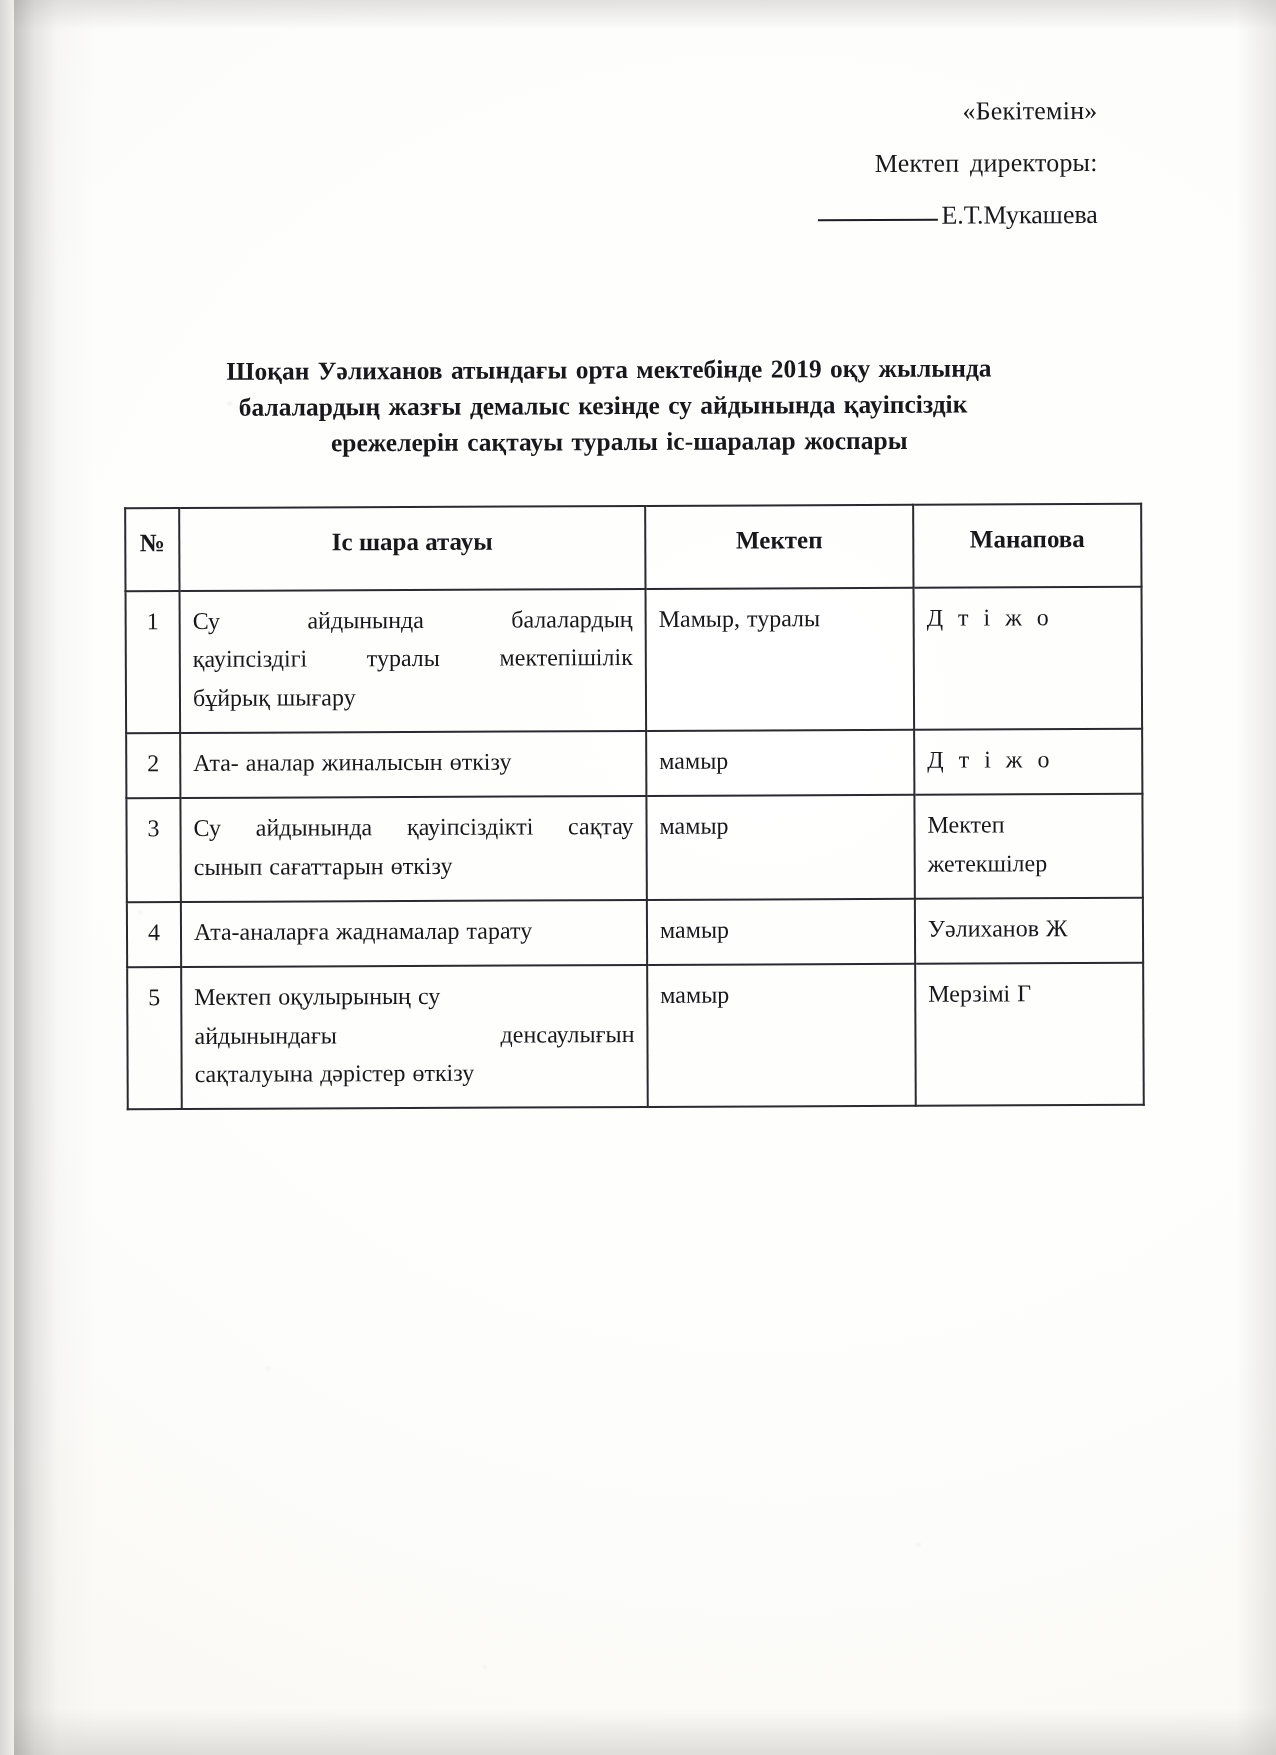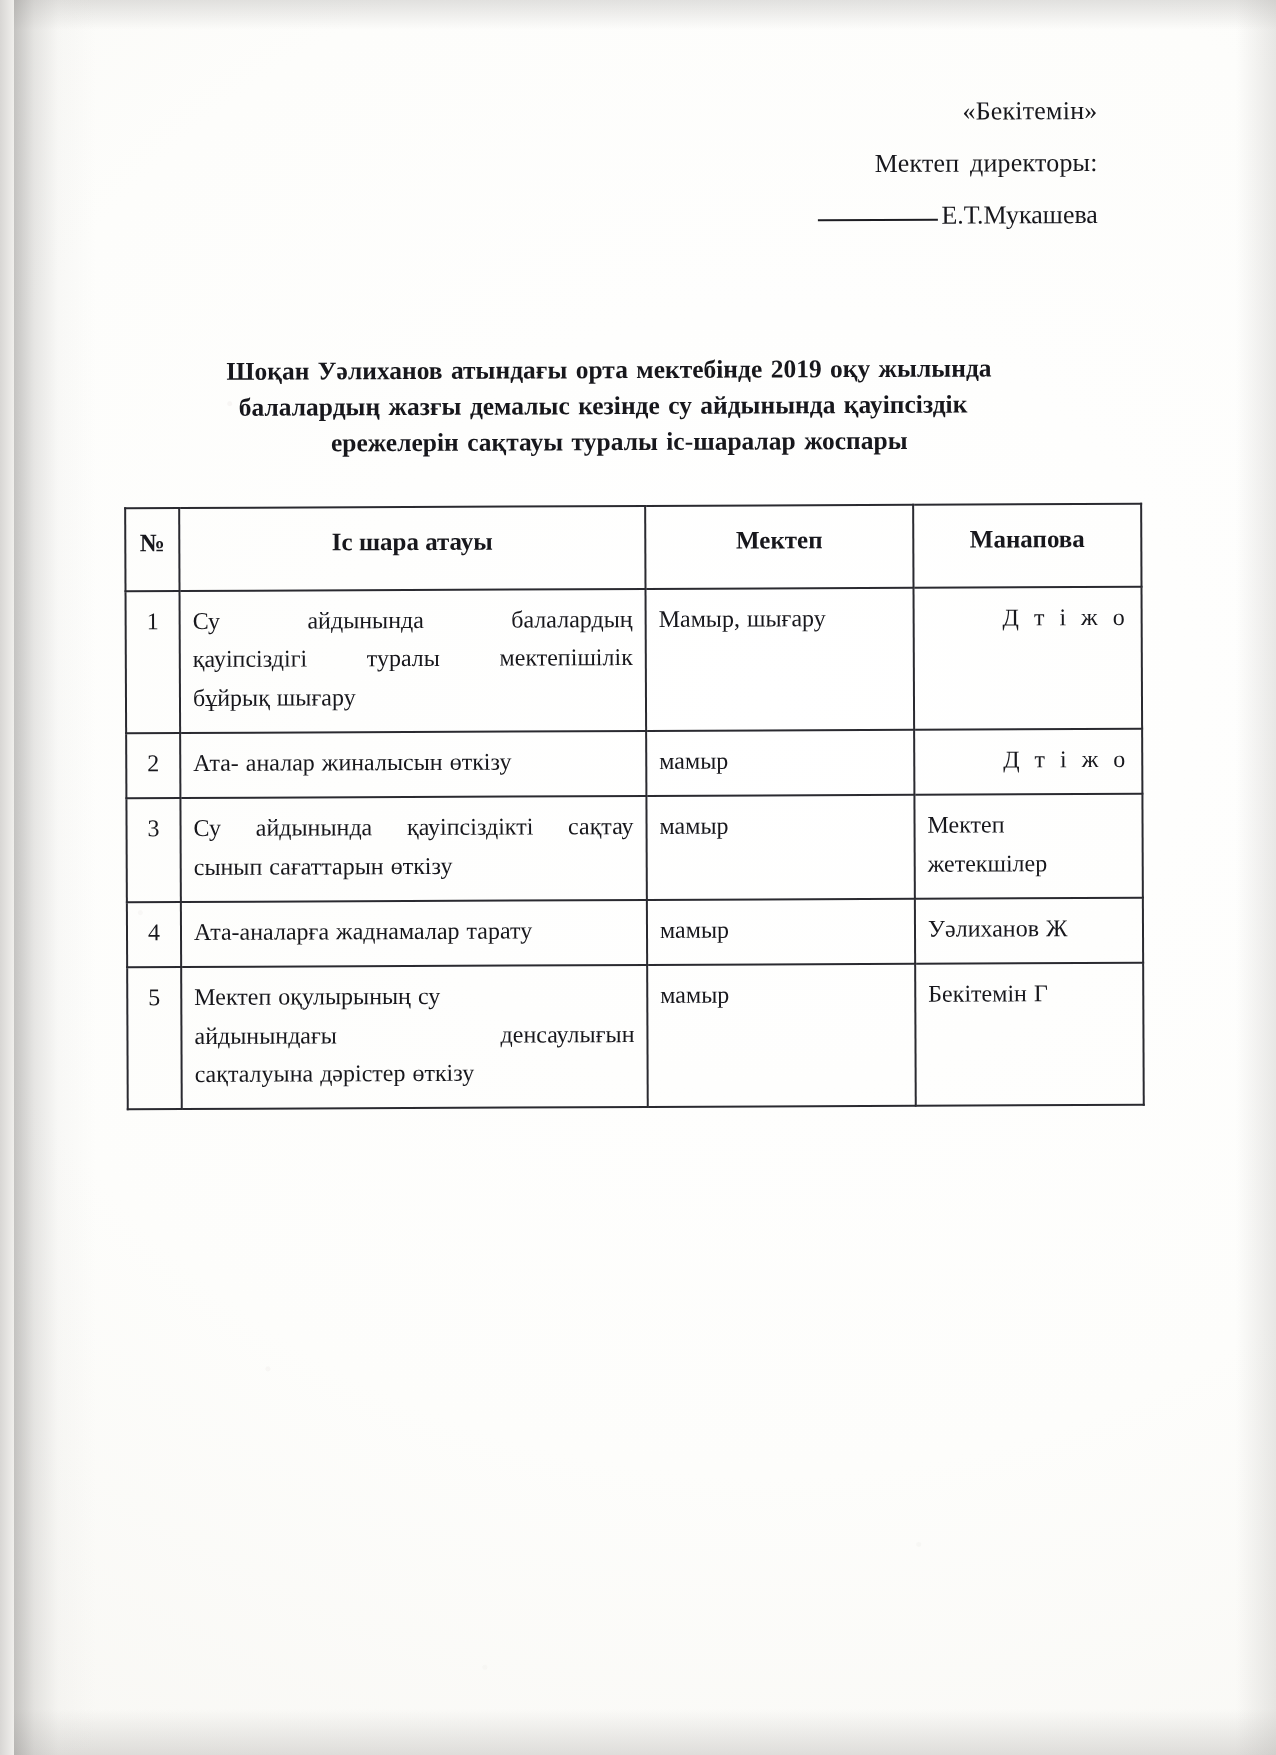--- a/index.html
+++ b/index.html
@@ -237,7 +237,7 @@
             <span class="jline">қауіпсіздігі  туралы  мектепішілік</span>
             <span class="jline last">бұйрық  шығару</span>
           </td>
-          <td class="cell-date">Мамыр,  шығару</td>
+          <td class="cell-date">Мамыр,  туралы</td>
           <td class="cell-resp">
             <span class="rline spaced-abbr">Д т і ж о</span>
           </td>

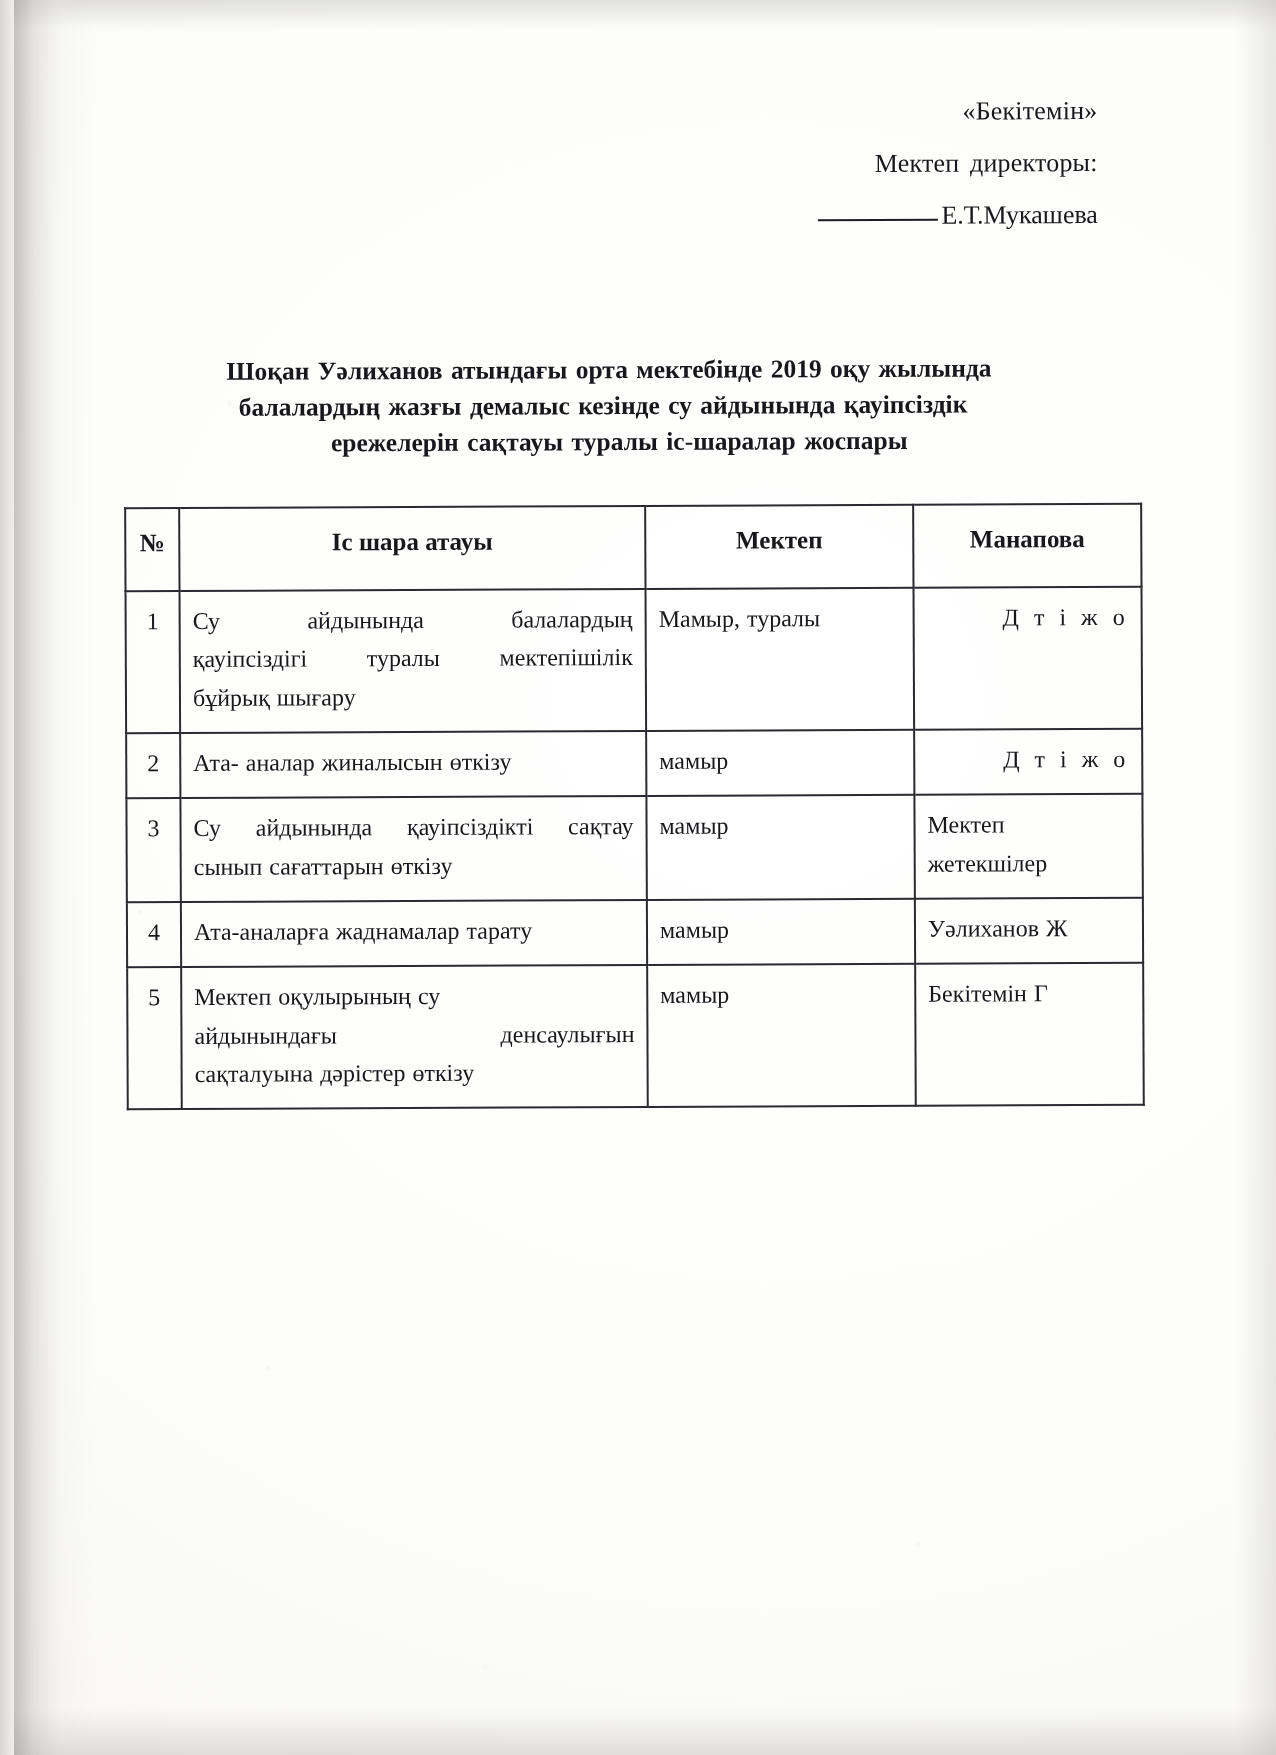--- a/index.html
+++ b/index.html
@@ -178,7 +178,7 @@
     word-spacing: 1px;
   }
   td.cell-resp .rline { display: block; }
-  .spaced-abbr { letter-spacing: 4px; text-align: right; }
+  .spaced-abbr { letter-spacing: 4px; }
 
   
   tr.row-short td { padding-bottom: 10px; }

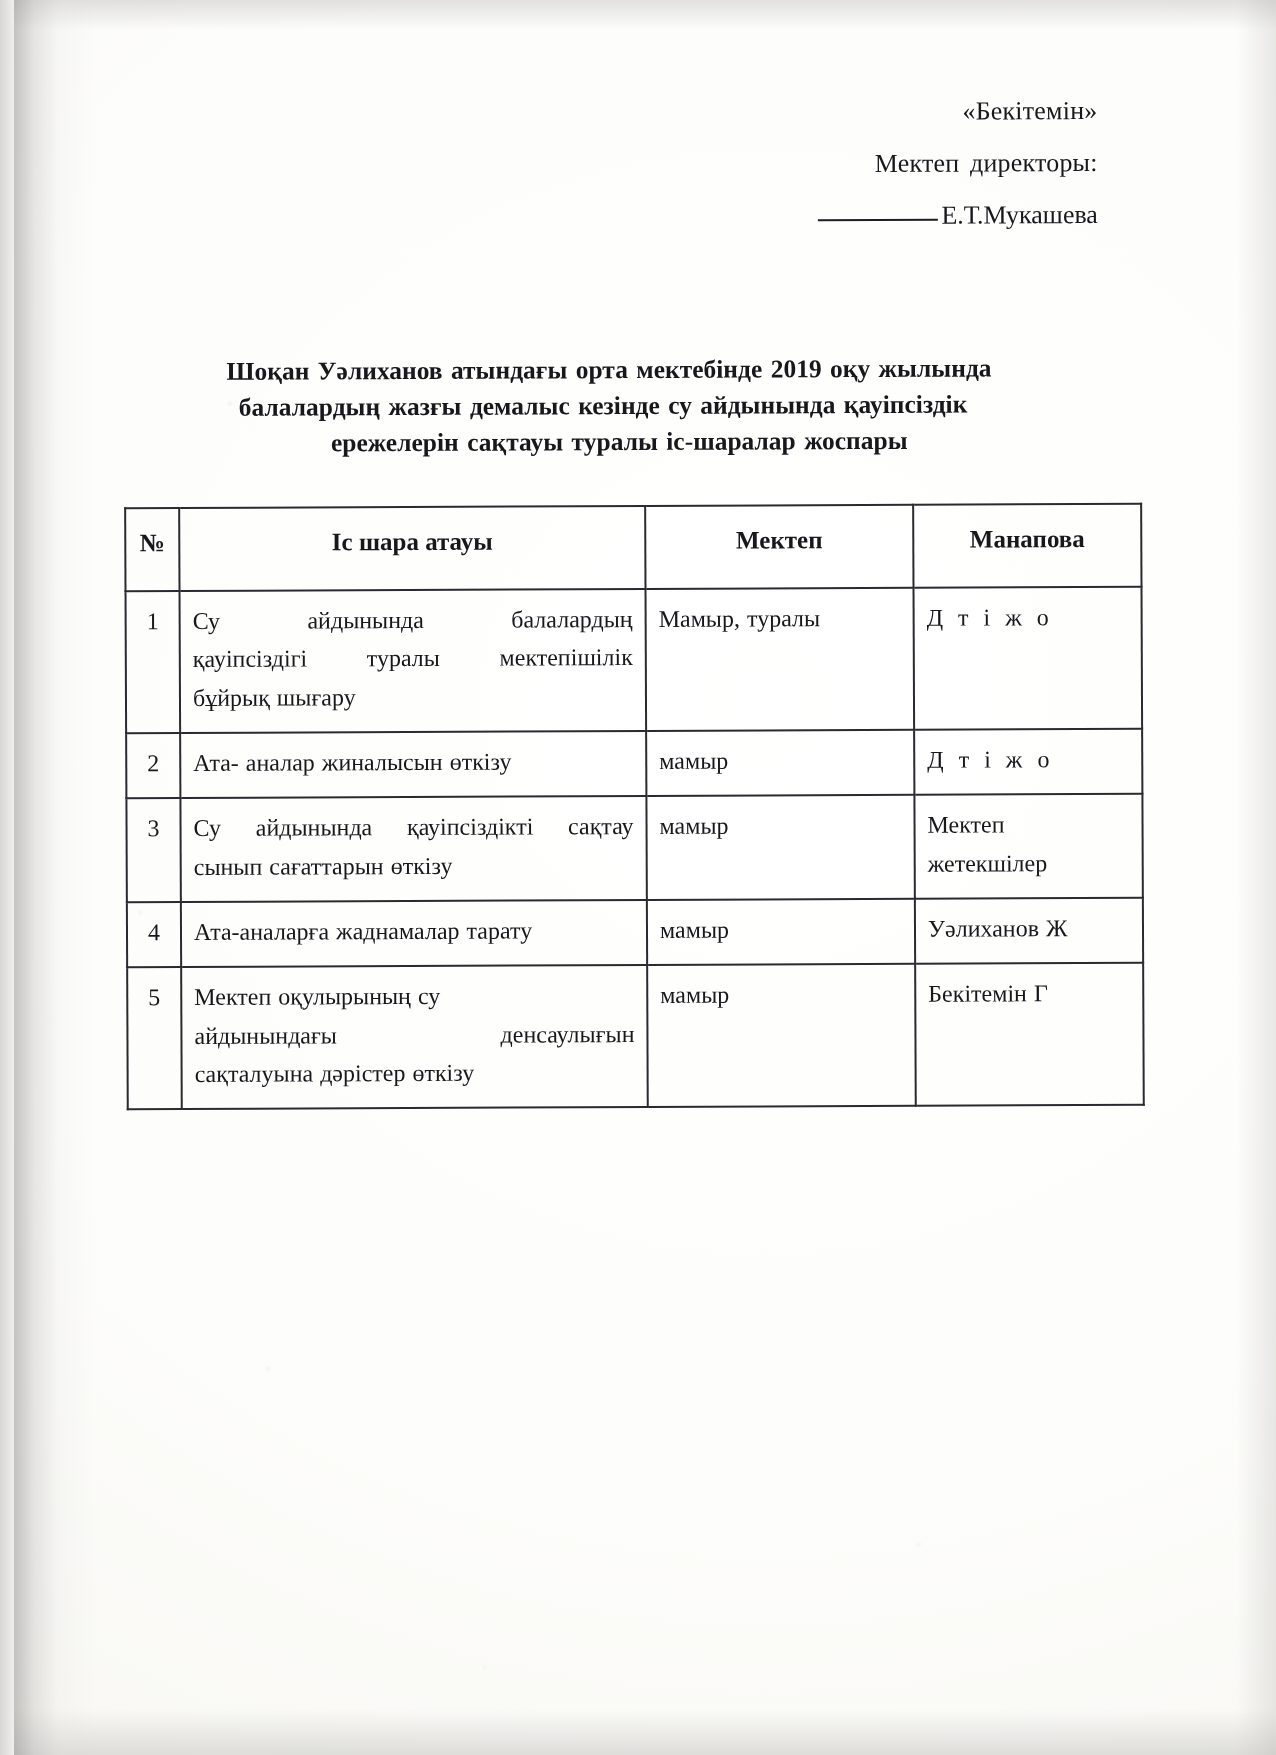--- a/index.html
+++ b/index.html
@@ -287,7 +287,7 @@
           </td>
           <td class="cell-date">мамыр</td>
           <td class="cell-resp">
-            <span class="rline">Бекітемін Г</span>
+            <span class="rline">Мерзімі Г</span>
           </td>
         </tr>
       </tbody>

